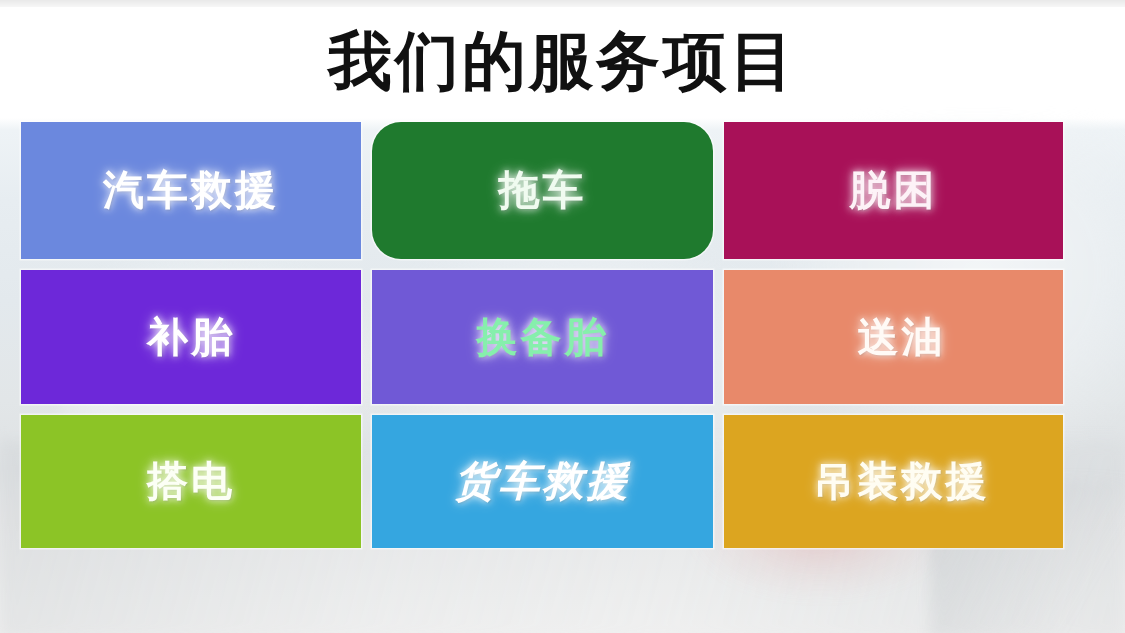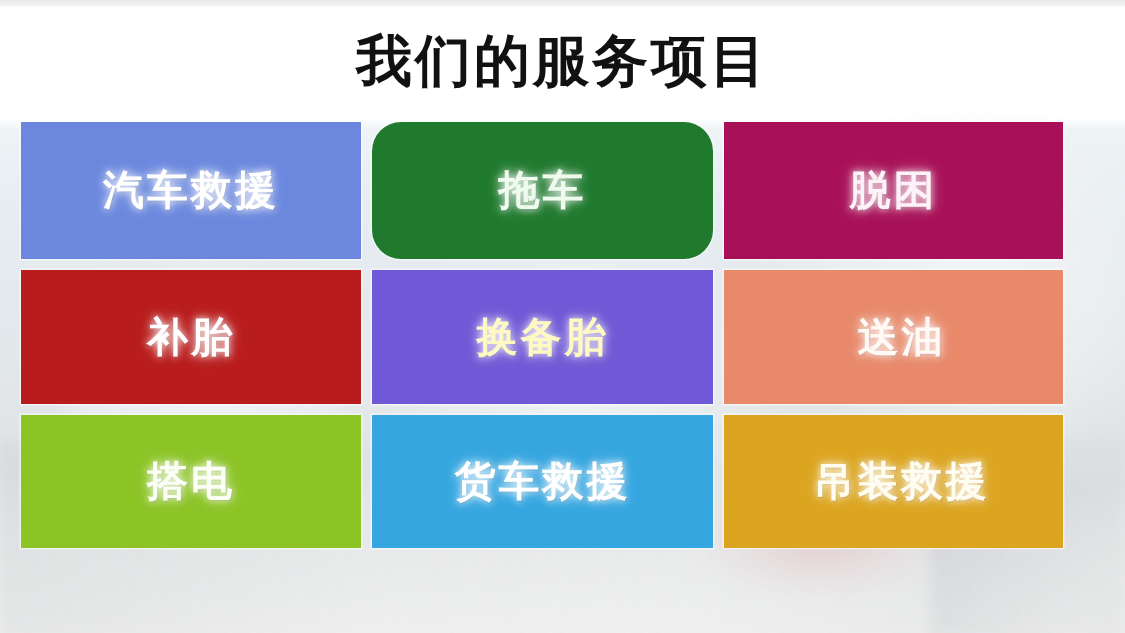--- a/index.html
+++ b/index.html
@@ -75,7 +75,7 @@
     justify-content: center;
   }
   .page-title {
-    font-size: 56px;
+    font-size: 64px;
     font-weight: 700;
     color: #111111;
     letter-spacing: 3px;

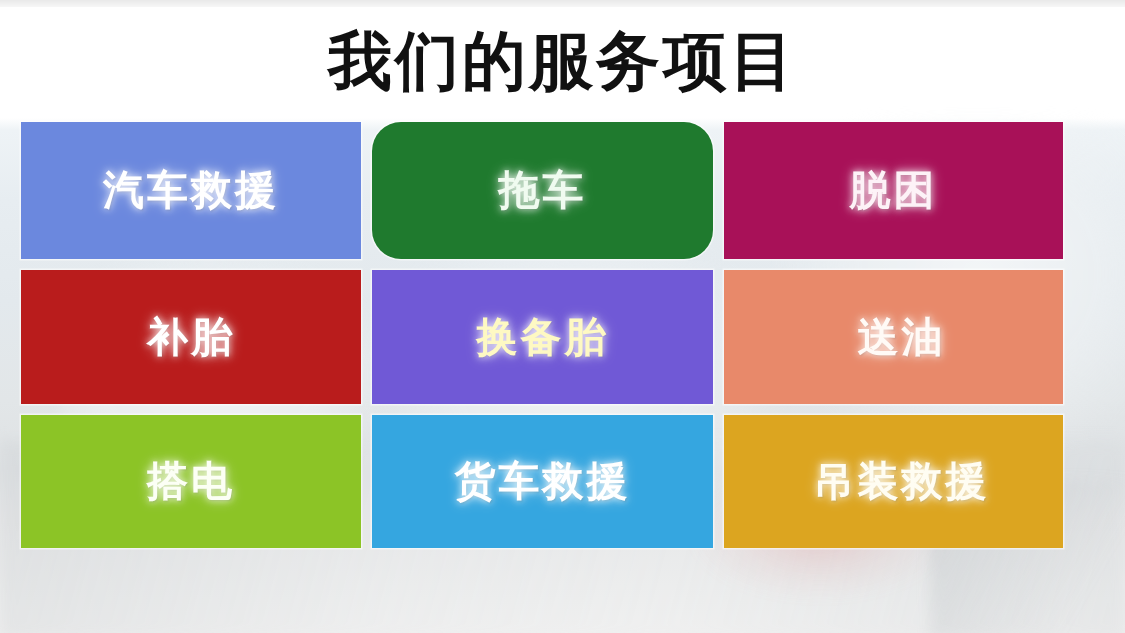--- a/index.html
+++ b/index.html
@@ -147,7 +147,7 @@
       <div class="service-card" style="background: rgb(168, 17, 88);">
         <span class="service-label" style="color: rgb(253, 242, 247);">脱困</span>
       </div>
-      <div class="service-card" style="background: #b91c1c;">
+      <div class="service-card" style="background: #6d28d9;">
         <span class="service-label" style="color: rgb(255, 255, 255);">补胎</span>
       </div>
       <div class="service-card" style="background: rgb(112, 89, 214);">

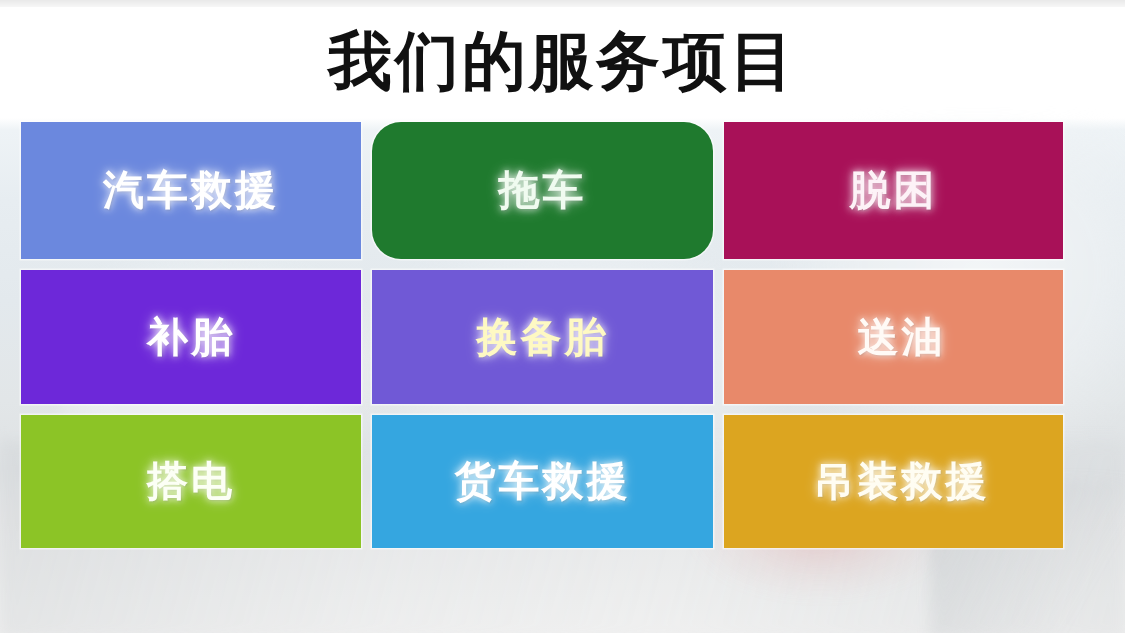--- a/index.html
+++ b/index.html
@@ -151,7 +151,7 @@
         <span class="service-label" style="color: rgb(255, 255, 255);">补胎</span>
       </div>
       <div class="service-card" style="background: rgb(112, 89, 214);">
-        <span class="service-label" style="color: #fef9c3;">换备胎</span>
+        <span class="service-label" style="color: #86efac;">换备胎</span>
       </div>
       <div class="service-card" style="background: rgb(232, 137, 106); padding-left: 16px;">
         <span class="service-label" style="color: rgb(255, 250, 246);">送油</span>

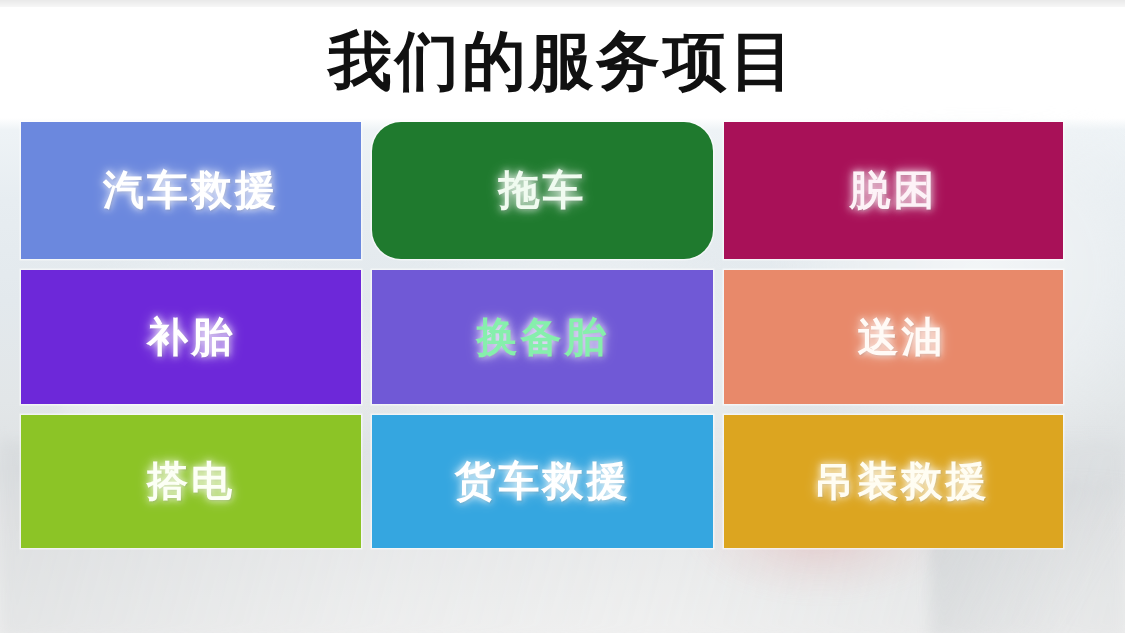--- a/index.html
+++ b/index.html
@@ -160,7 +160,7 @@
         <span class="service-label" style="color: rgb(252, 255, 245); text-align: center;">搭电</span>
       </div>
       <div class="service-card" style="background: rgb(53, 166, 224);">
-        <span class="service-label" style="color: rgb(255, 255, 255);">货车救援</span>
+        <span class="service-label" style="color: rgb(255, 255, 255); font-style: italic;">货车救援</span>
       </div>
       <div class="service-card" style="background: rgb(220, 165, 32); padding-left: 16px;">
         <span class="service-label" style="color: rgb(255, 253, 242);">吊装救援</span>

